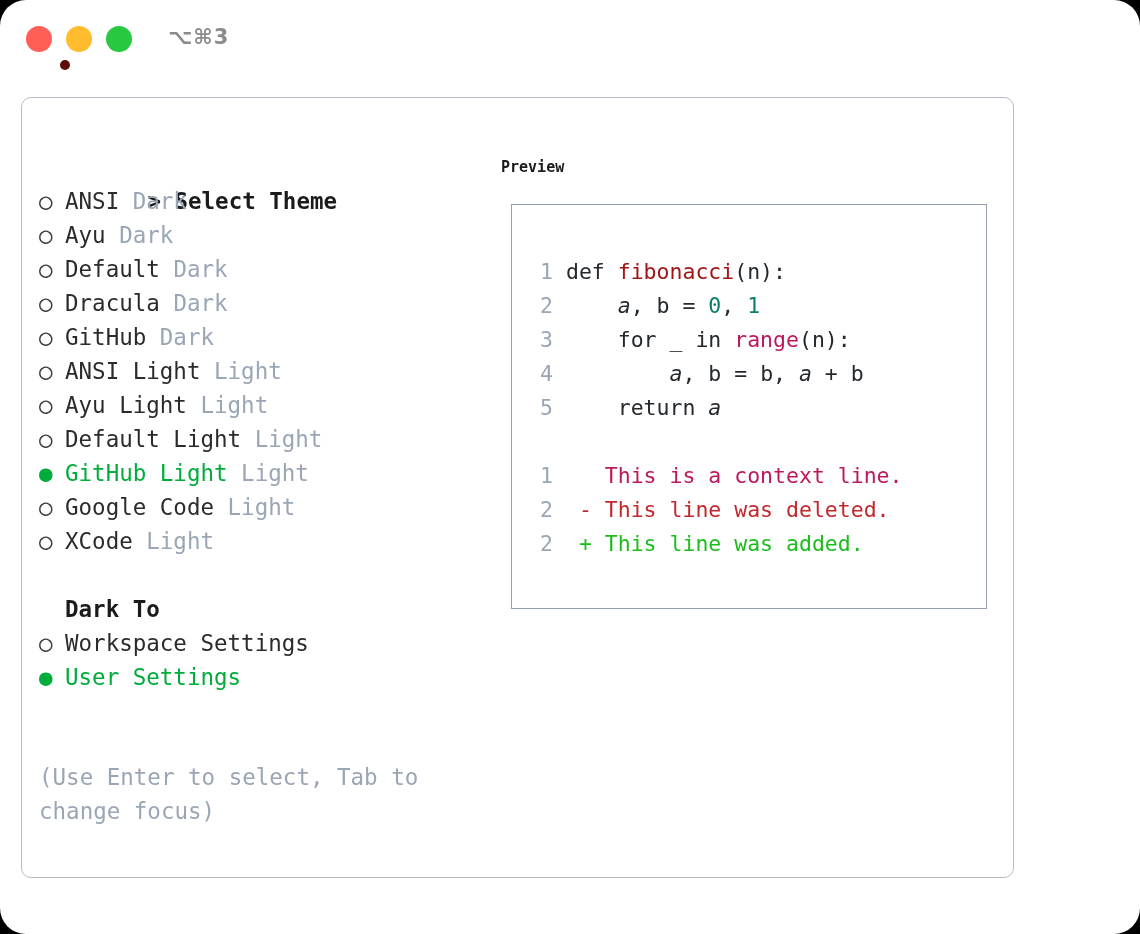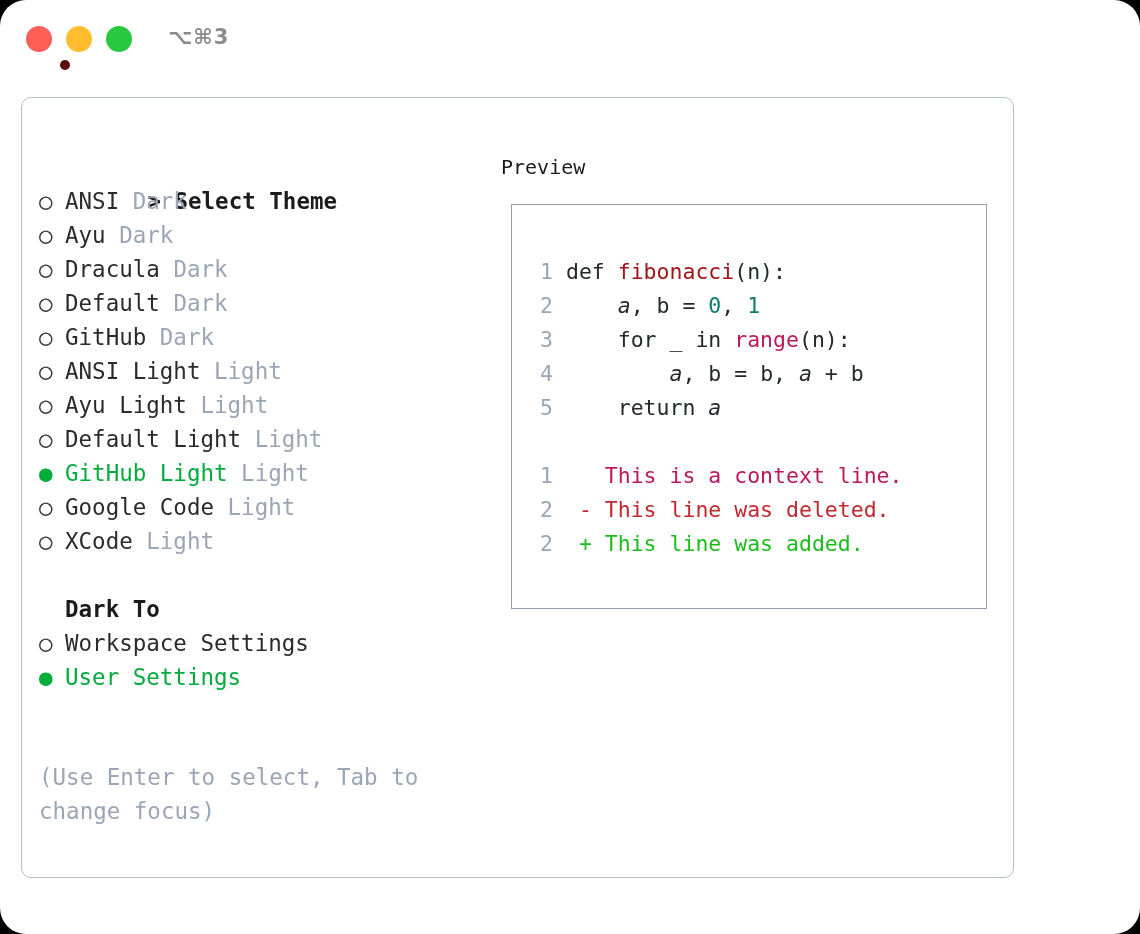--- a/index.html
+++ b/index.html
@@ -130,8 +130,8 @@
   }
 
   #preview-title {
-    font-size: 20px;
-    font-weight: normal;
+    font-size: 15px;
+    font-weight: bold;
     color: #1b1b1b;
     line-height: 34px;
     white-space: pre;

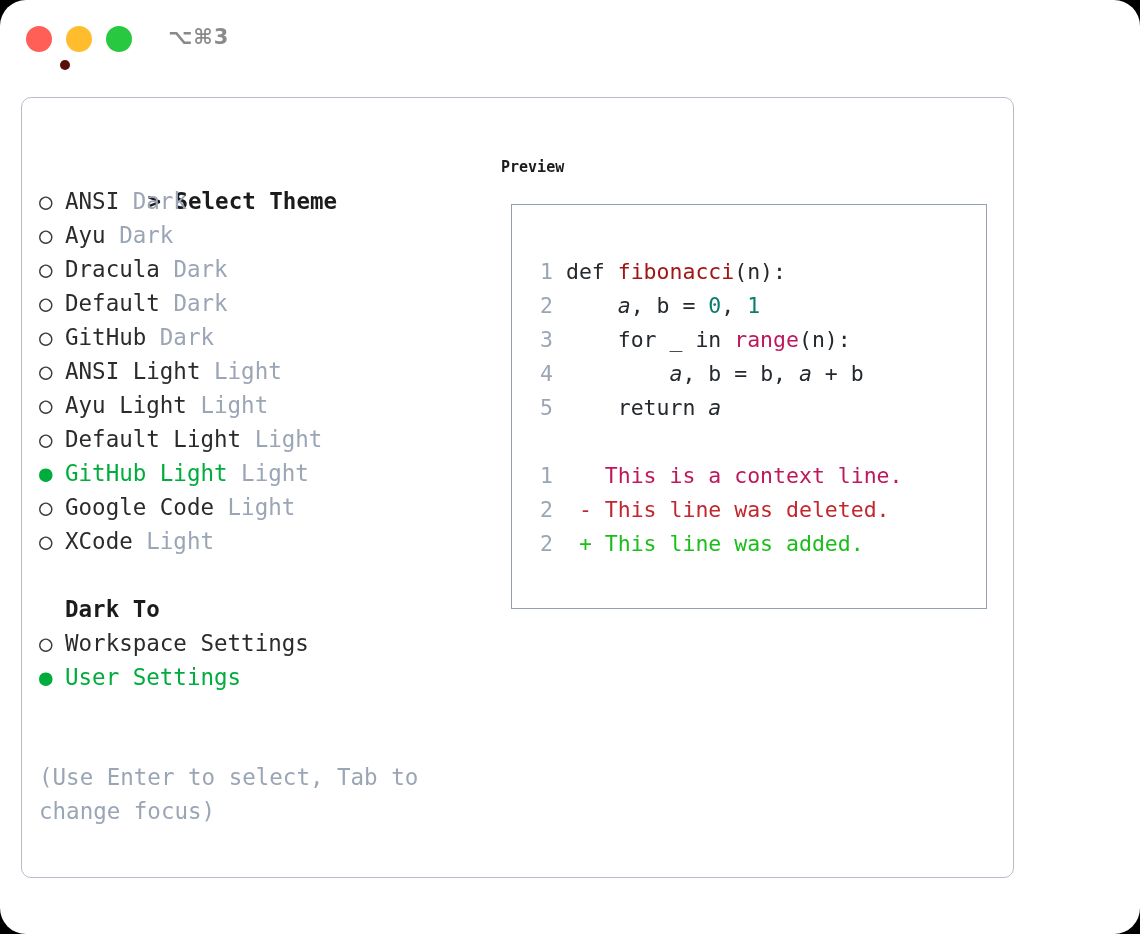--- a/index.html
+++ b/index.html
@@ -202,8 +202,8 @@
       <div id="theme-list">
           <div class="row"><span class="bullet">○</span><span class="item-label">ANSI</span><span> </span><span class="tag">Dark</span></div>
           <div class="row"><span class="bullet">○</span><span class="item-label">Ayu</span><span> </span><span class="tag">Dark</span></div>
+          <div class="row"><span class="bullet">○</span><span class="item-label">Default</span><span> </span><span class="tag">Dark</span></div>
           <div class="row"><span class="bullet">○</span><span class="item-label">Dracula</span><span> </span><span class="tag">Dark</span></div>
-          <div class="row"><span class="bullet">○</span><span class="item-label">Default</span><span> </span><span class="tag">Dark</span></div>
           <div class="row"><span class="bullet">○</span><span class="item-label">GitHub</span><span> </span><span class="tag">Dark</span></div>
           <div class="row"><span class="bullet">○</span><span class="item-label">ANSI Light</span><span> </span><span class="tag">Light</span></div>
           <div class="row"><span class="bullet">○</span><span class="item-label">Ayu Light</span><span> </span><span class="tag">Light</span></div>

